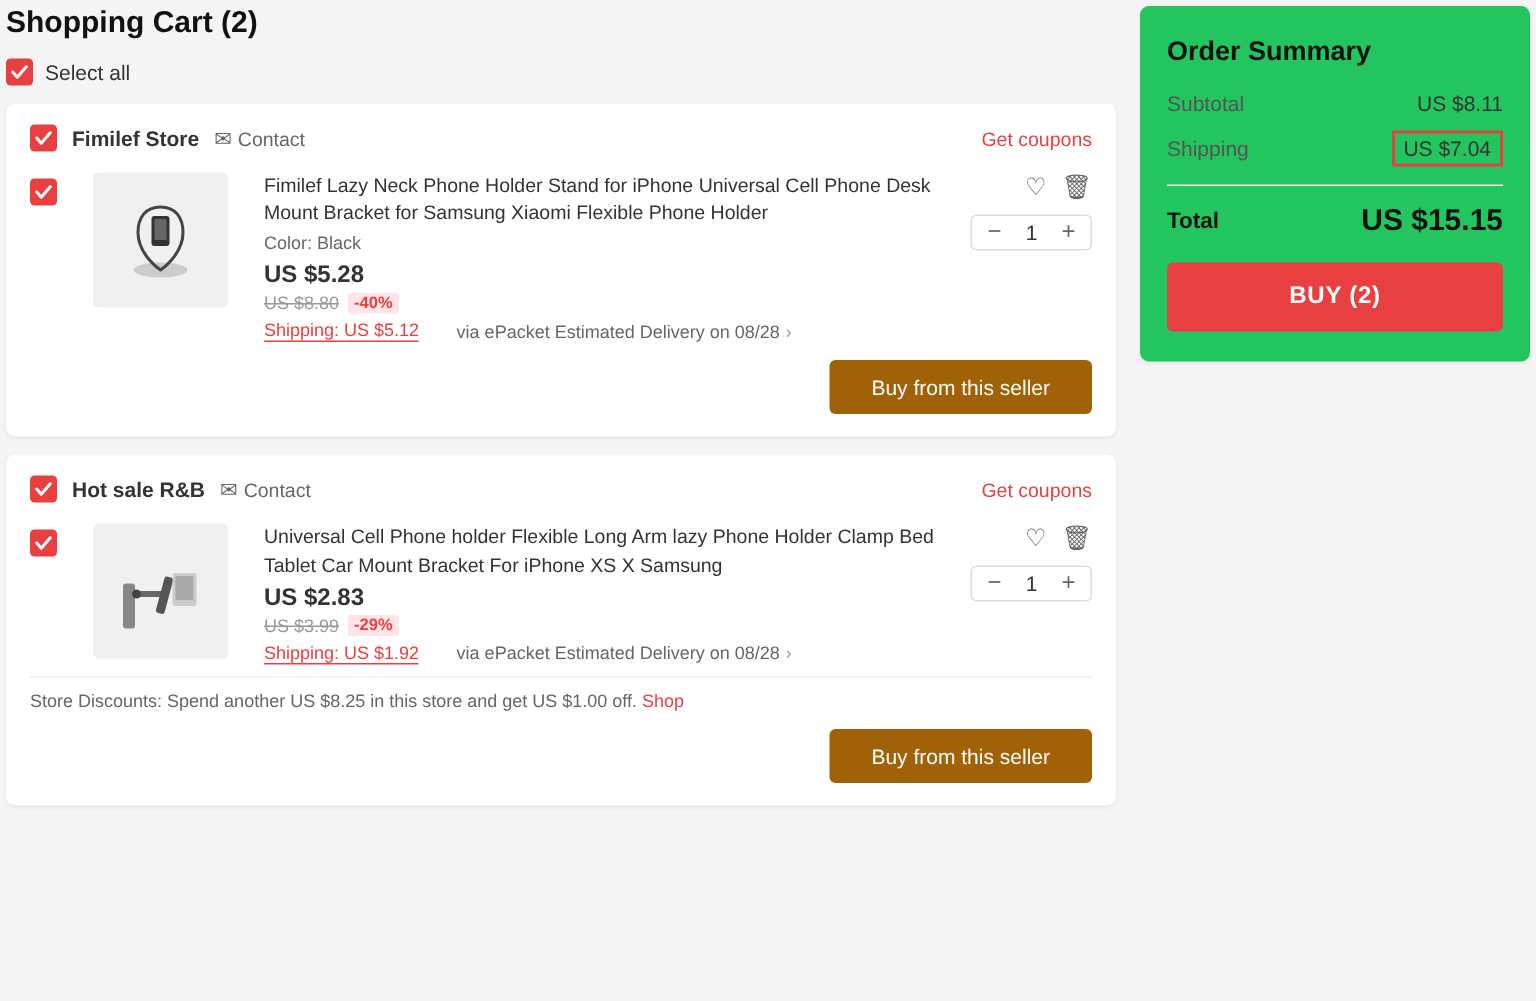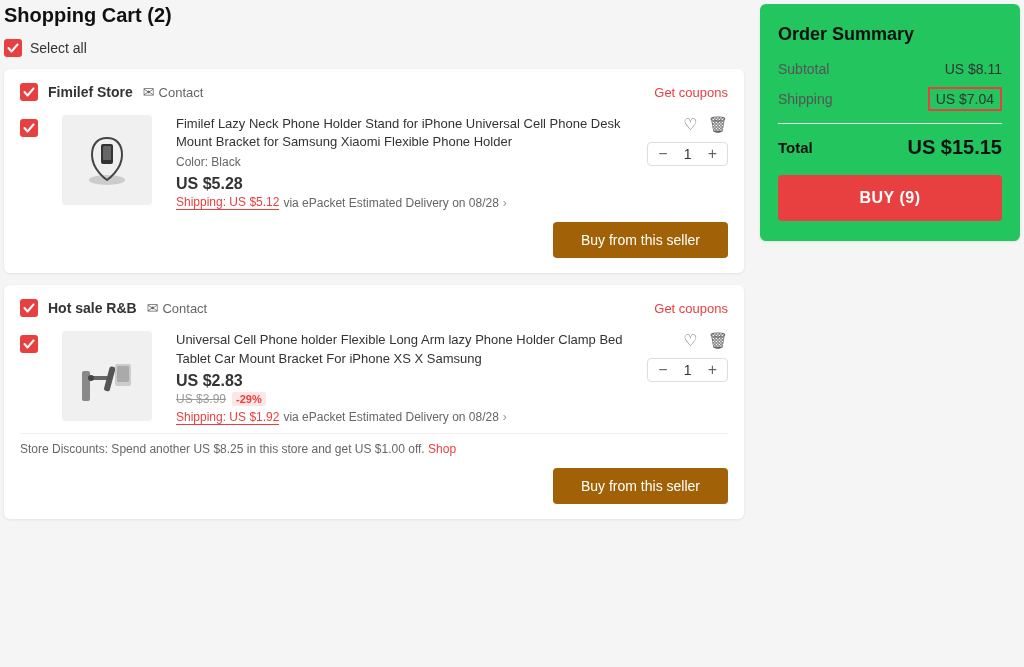--- a/index.html
+++ b/index.html
@@ -348,6 +348,10 @@
           <div class="product-title">Fimilef Lazy Neck Phone Holder Stand for iPhone Universal Cell Phone Desk Mount Bracket for Samsung Xiaomi Flexible Phone Holder</div>
           <div class="product-color">Color: Black</div>
           <div class="product-price">US $5.28</div>
+          <div class="price-original-row">
+            <span class="price-original">US $8.80</span>
+            <span class="discount-badge">-40%</span>
+          </div>
           <div class="shipping-row">
             <span class="shipping-info">Shipping: US $5.12</span>
             <span class="shipping-text">via ePacket  Estimated Delivery on 08/28</span>

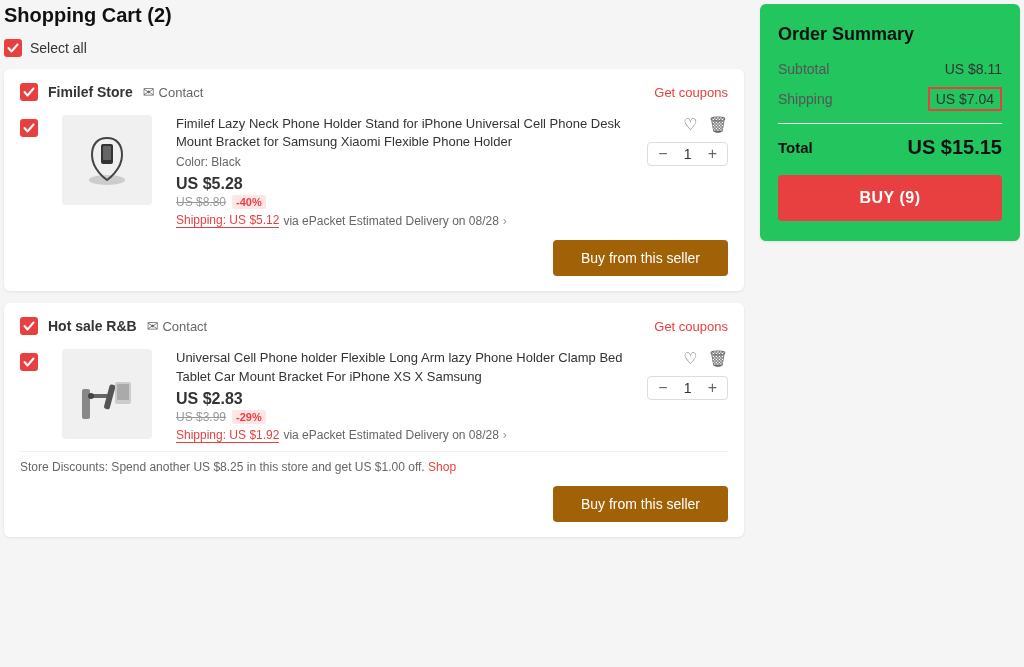--- a/index.html
+++ b/index.html
@@ -463,7 +463,7 @@
         <span class="total-value">US $15.15</span>
       </div>
 
-      <button class="buy-all-btn">BUY (9)</button>
+      <button class="buy-all-btn">BUY (2)</button>
     </div>
   </div>
 </div>

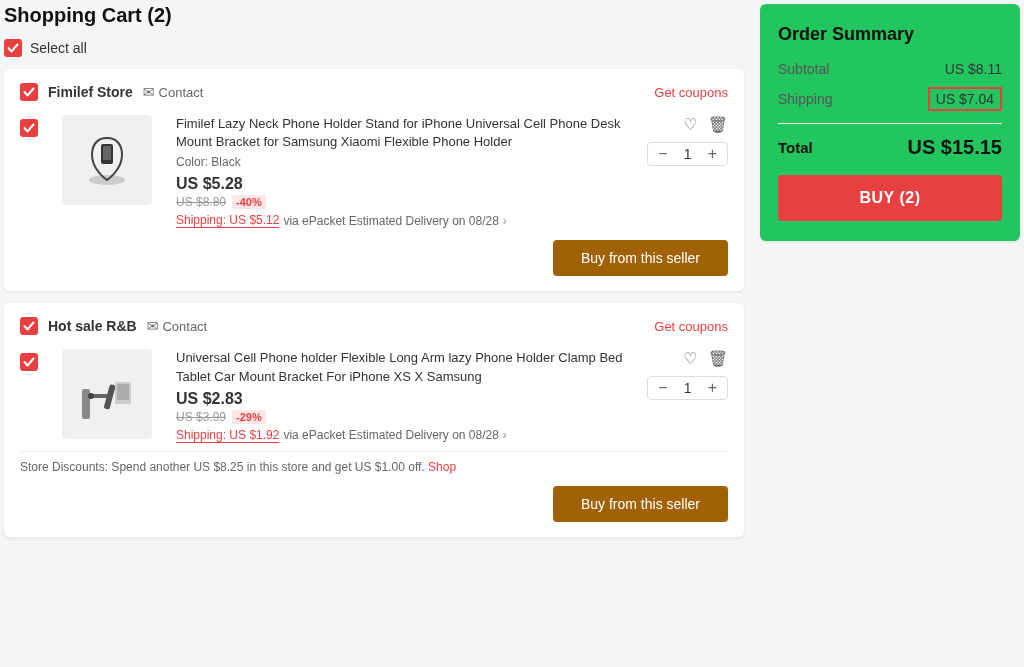--- a/index.html
+++ b/index.html
@@ -148,6 +148,7 @@
     .shipping-text {
       font-size: 12px;
       color: #666;
+      margin-left: 21px;
     }
     .shipping-row {
       display: flex;

